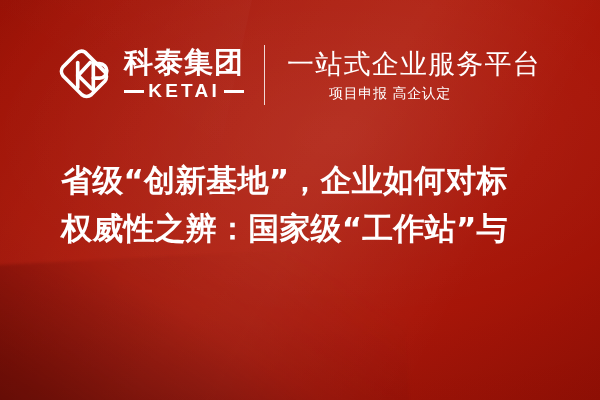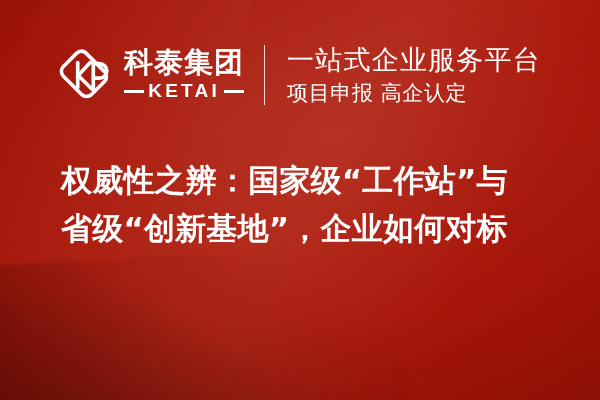--- a/index.html
+++ b/index.html
@@ -161,13 +161,14 @@
   }
   .tagline-sub {
     margin-top: 5px;
-    font-size: 21px;
+    font-size: 14px;
     line-height: 1.2;
     color: #ffffff;
     letter-spacing: 0.6px;
     white-space: nowrap;
     font-weight: 400;
     font-family: "DejaVu Serif", "Liberation Serif", serif;
+    margin-left: 42px;
   }
 
   

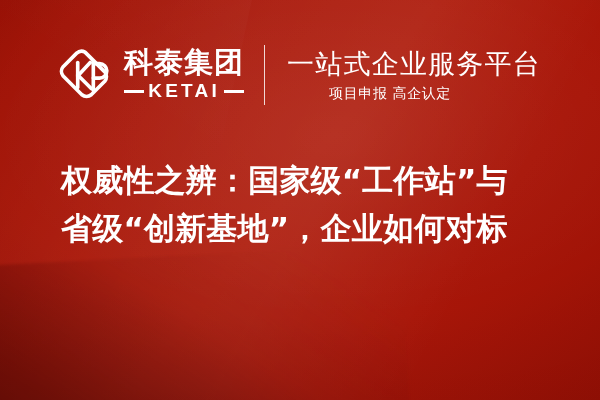--- a/index.html
+++ b/index.html
@@ -238,8 +238,8 @@
     </div>
 
     <div class="title-block">
+      <div class="title-line">省级“创新基地”，企业如何对标</div>
       <div class="title-line">权威性之辨：国家级“工作站”与</div>
-      <div class="title-line">省级“创新基地”，企业如何对标</div>
     </div>
 
   </div>

